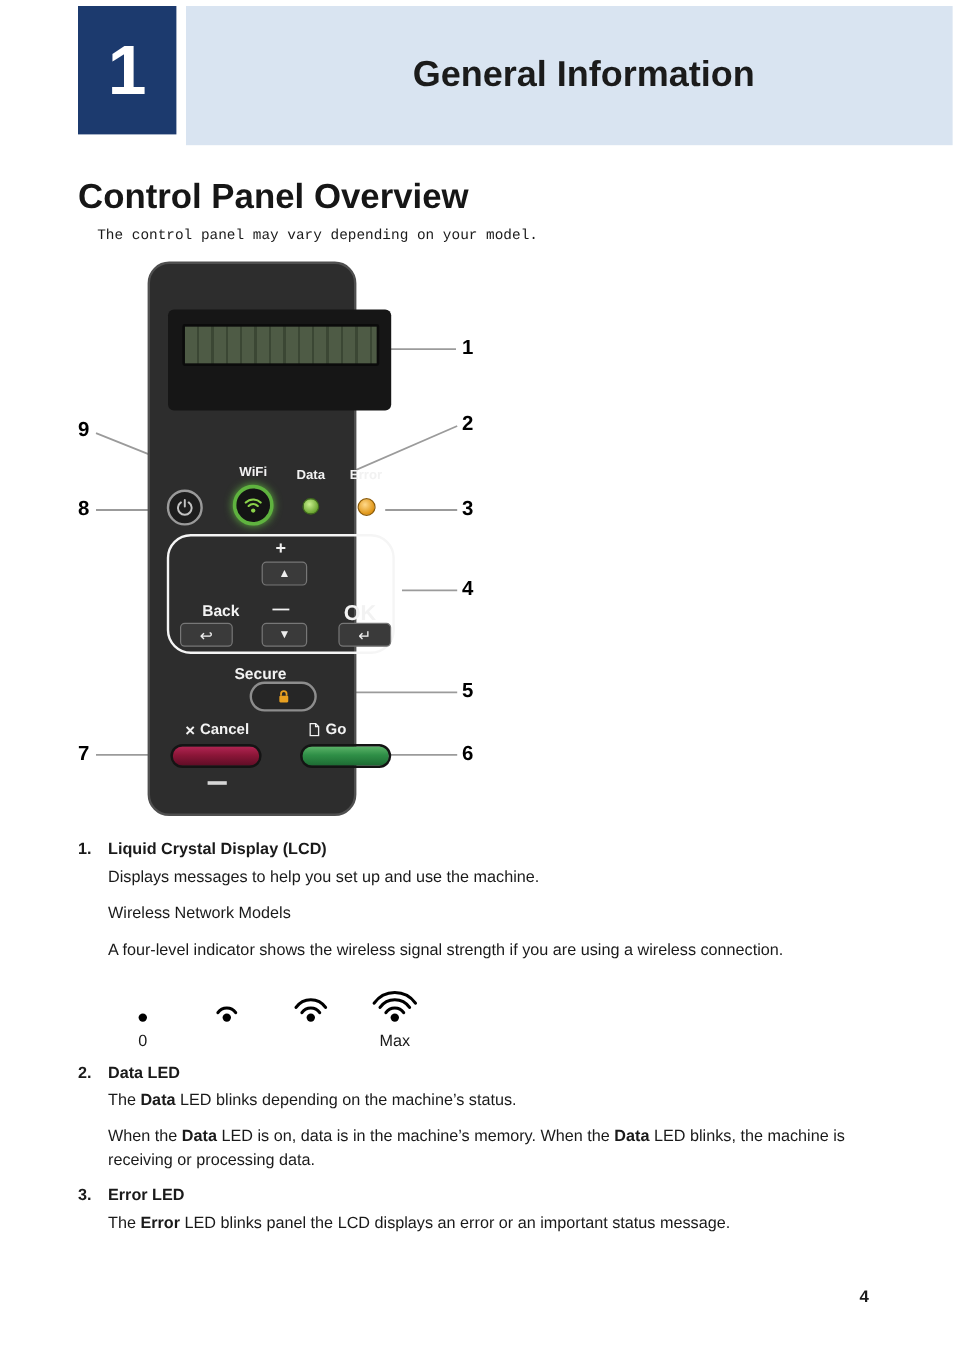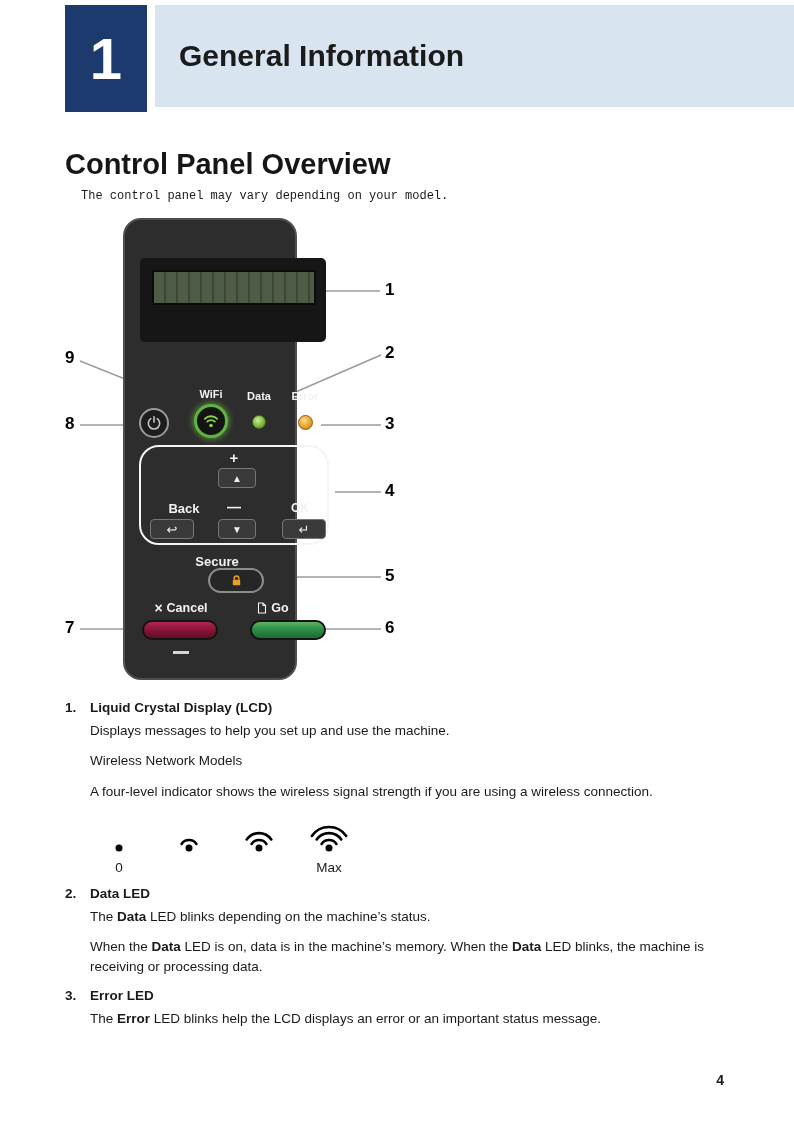--- a/index.html
+++ b/index.html
@@ -18,8 +18,8 @@
     font-size: 58px; font-weight: bold;
   }
   .banner {
-    margin-left: 8px; flex: 1; height: 102px; background: #d9e4f1;
-    display: flex; align-items: center; padding-left: 24px;
+    margin-left: 8px; flex: 1; height: 116px; background: #d9e4f1;
+    display: flex; align-items: center; padding-left: 24px; justify-content: center;
   }
   .banner-title { font-size: 30px; font-weight: bold; color: #1b1b1b; }
 

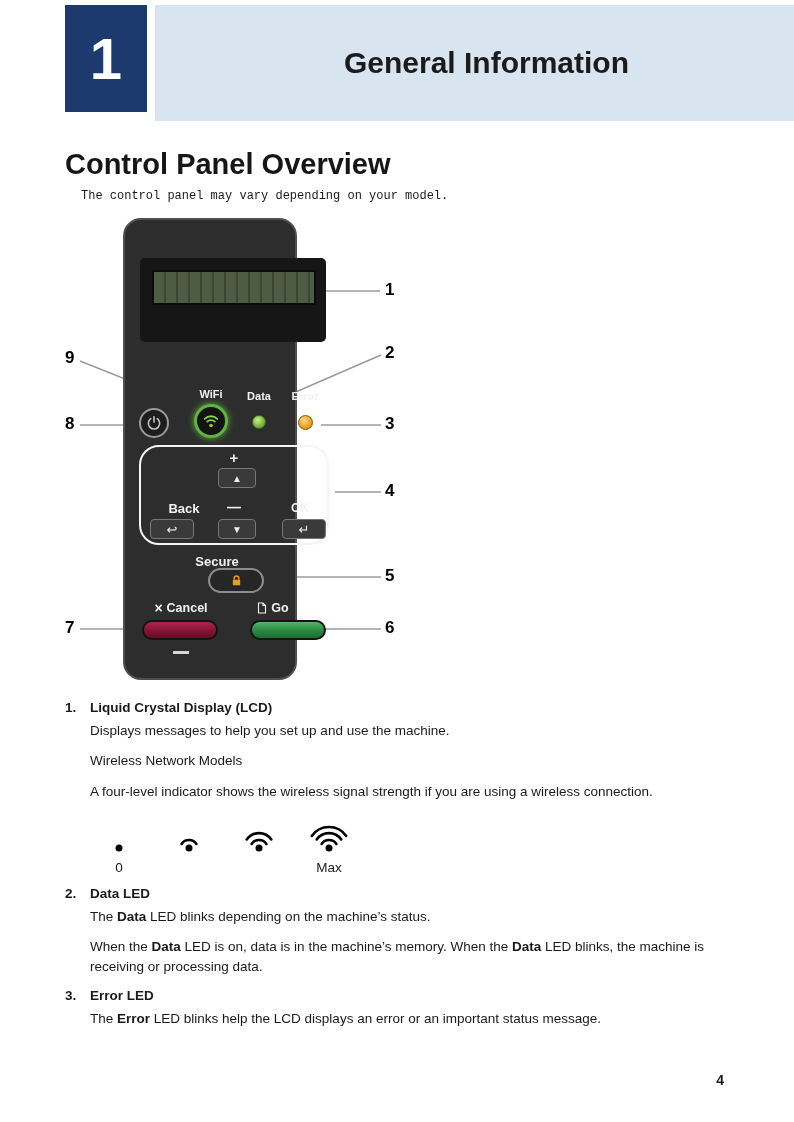--- a/index.html
+++ b/index.html
@@ -174,7 +174,7 @@
         </div>
         <div class="panel-label" style="left:18px; top:54px; width:50px; font-size:13px">Back</div>
         <div class="panel-label" style="left:0; right:0; top:52px; font-size:14px">—</div>
-        <div class="panel-label" style="left:139px; top:54px; width:40px; font-size:12px">OK</div>
+        <div class="panel-label" style="left:139px; top:54px; width:40px; font-size:18px">OK</div>
         <div class="nav-btn glyph-big" style="left:9px; top:72px; width:44px">
           <span>↩</span>
         </div>

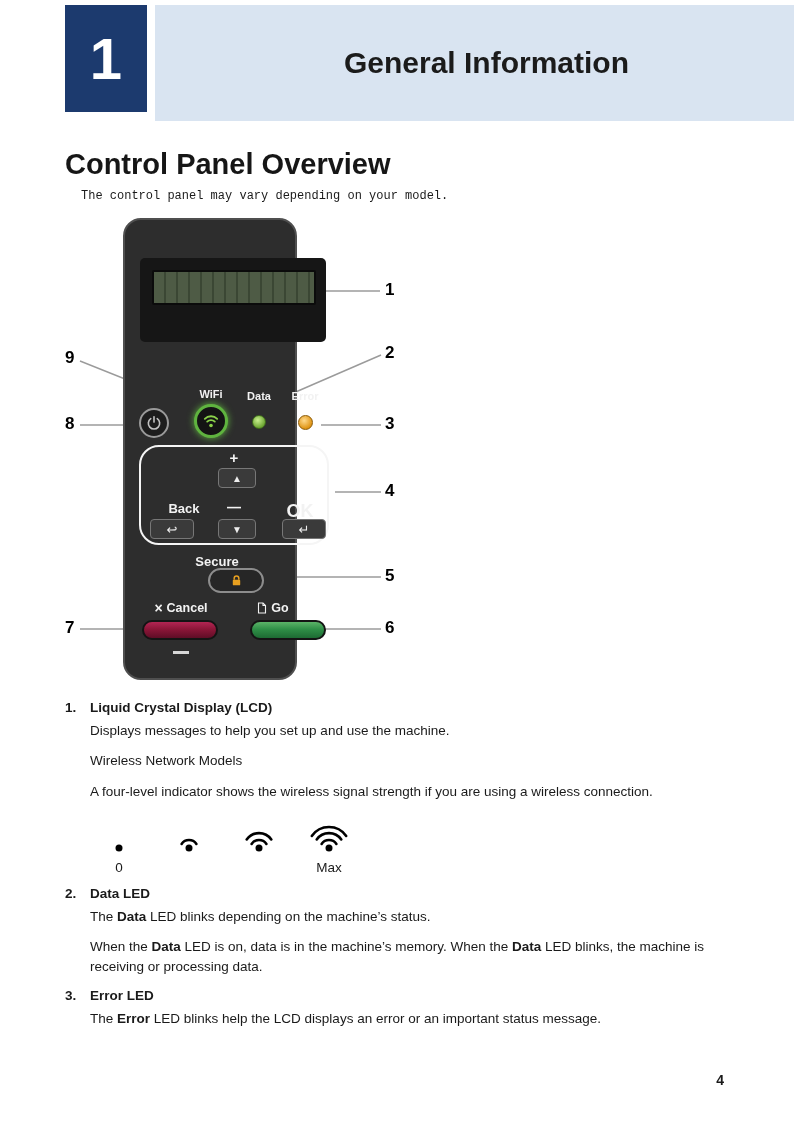--- a/index.html
+++ b/index.html
@@ -276,7 +276,7 @@
         <span>Error LED</span>
       </div>
       <div class="item-body">
-        <p><span>The </span><span style="font-weight: bold;">Error</span><span> LED blinks help the LCD displays an error or an important status message.</span></p>
+        <p><span>The </span><span style="font-weight: bold;">Error</span><span> LED blinks panel the LCD displays an error or an important status message.</span></p>
       </div>
     </div>
   </div>

